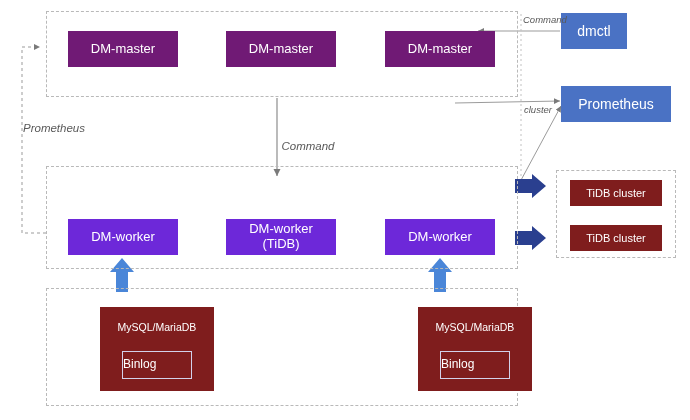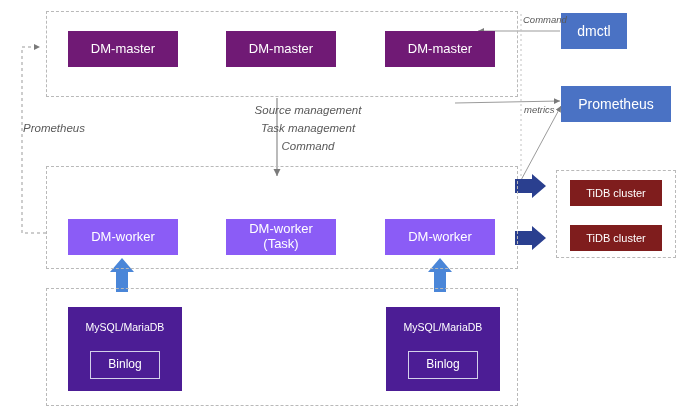--- a/index.html
+++ b/index.html
@@ -122,7 +122,6 @@
   <div class="lbl tiny" style="left:524px;top:104px;">metrics</div>
   <div class="lbl mid" style="left:23px;top:122px;">Prometheus</div>
 
-  <div class="lbl mid" style="left:228px;top:104px;width:160px;text-align:center;">Source management</div>
   <div class="lbl mid" style="left:228px;top:122px;width:160px;text-align:center;">Task management</div>
   <div class="lbl mid" style="left:228px;top:140px;width:160px;text-align:center;">Command</div>
 

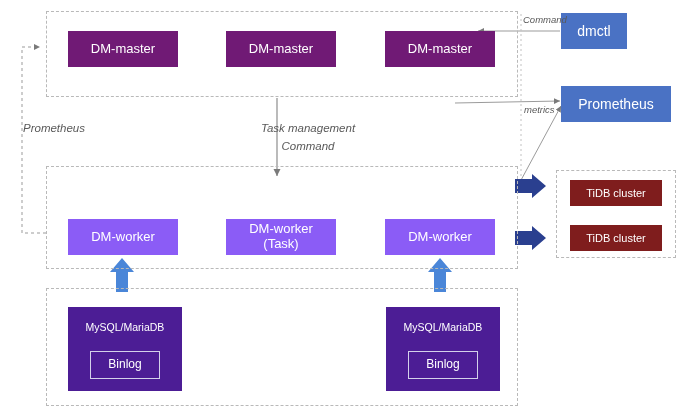--- a/index.html
+++ b/index.html
@@ -119,7 +119,7 @@
   </div>
 
   <div class="lbl tiny" style="left:523px;top:14px;">Command</div>
-  <div class="lbl tiny" style="left:524px;top:104px;">metrics</div>
+  <div class="lbl tiny" style="left:524px;top:104px;">cluster</div>
   <div class="lbl mid" style="left:23px;top:122px;">Prometheus</div>
 
   <div class="lbl mid" style="left:228px;top:122px;width:160px;text-align:center;">Task management</div>

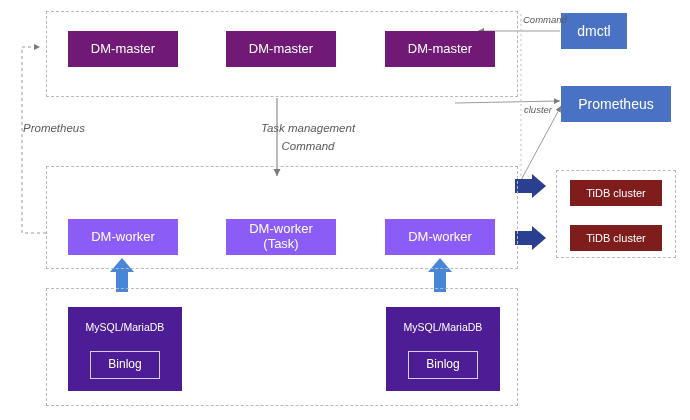--- a/index.html
+++ b/index.html
@@ -122,7 +122,6 @@
   <div class="lbl tiny" style="left:524px;top:104px;">cluster</div>
   <div class="lbl mid" style="left:23px;top:122px;">Prometheus</div>
 
-  <div class="lbl mid" style="left:228px;top:122px;width:160px;text-align:center;">Task management</div>
   <div class="lbl mid" style="left:228px;top:140px;width:160px;text-align:center;">Command</div>
 
 </div>

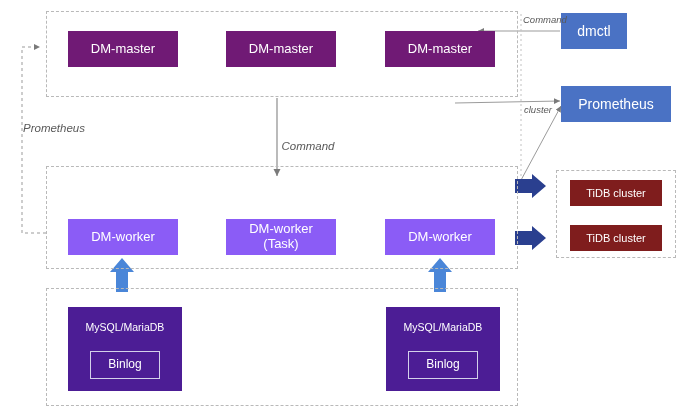--- a/index.html
+++ b/index.html
@@ -14,7 +14,7 @@
          border:1px dashed #b9b9b9;background:transparent;}
   .lbl{position:absolute;color:#595959;white-space:pre;font-style:italic;}
   .master{background:#701a75;font-size:13px;}
-  .worker{background:#8b5cf6;font-size:13px;}
+  .worker{background:#6d28d9;font-size:13px;}
   .tidb{background:#7f1d1d;font-size:11px;}
   .mysql{background:#4c1d95;}
   .mysql .title{position:absolute;left:0;right:0;top:14px;font-size:10.5px;color:#fff;}

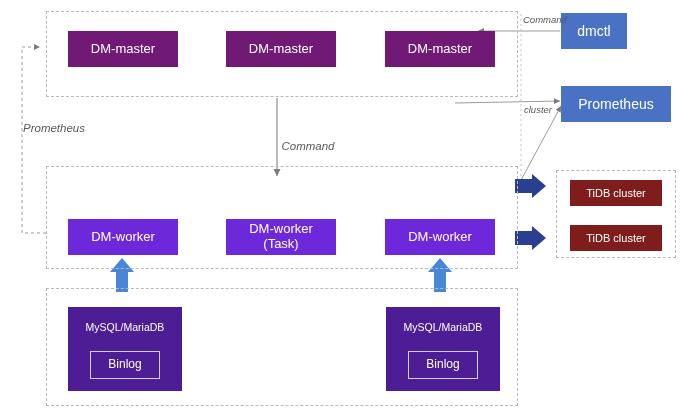--- a/index.html
+++ b/index.html
@@ -85,7 +85,7 @@
   </div>
   <div class="box worker" style="left:226px;top:219px;width:110px;height:36px;flex-direction:column;">
     <span>DM-worker</span>
-    <span>(Task)</span>
+    <span>(TiDB)</span>
   </div>
   <div class="box worker" style="left:385px;top:219px;width:110px;height:36px;">
     <span>DM-worker</span>

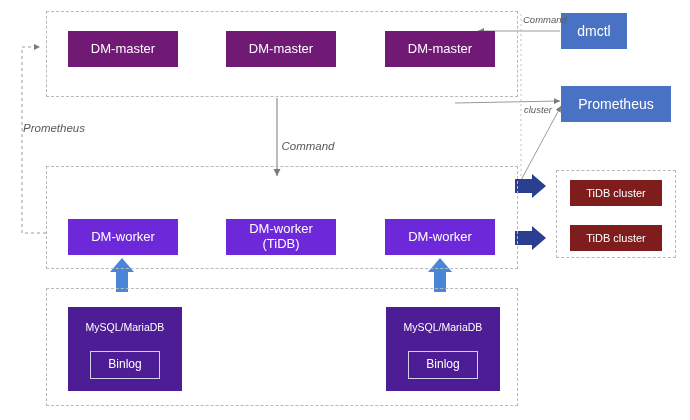--- a/index.html
+++ b/index.html
@@ -16,7 +16,7 @@
   .master{background:#701a75;font-size:13px;}
   .worker{background:#6d28d9;font-size:13px;}
   .tidb{background:#7f1d1d;font-size:11px;}
-  .mysql{background:#4c1d95;}
+  .mysql{background:#7f1d1d;margin-left:32px;}
   .mysql .title{position:absolute;left:0;right:0;top:14px;font-size:10.5px;color:#fff;}
   .binlog{position:absolute;box-sizing:border-box;border:1.2px solid #d3d1ea;
           display:flex;align-items:center;justify-content:center;

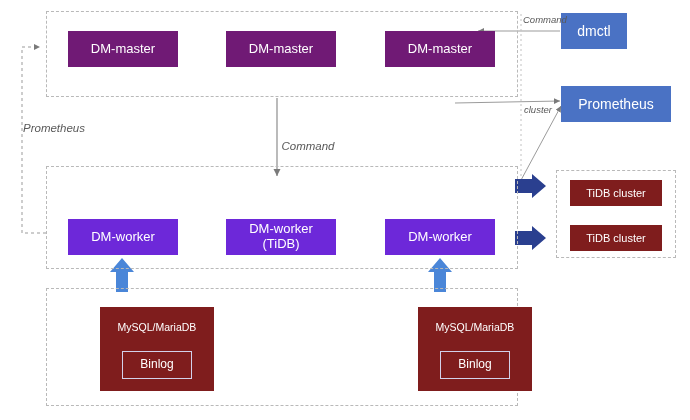--- a/index.html
+++ b/index.html
@@ -19,7 +19,7 @@
   .mysql{background:#7f1d1d;margin-left:32px;}
   .mysql .title{position:absolute;left:0;right:0;top:14px;font-size:10.5px;color:#fff;}
   .binlog{position:absolute;box-sizing:border-box;border:1.2px solid #d3d1ea;
-          display:flex;align-items:center;justify-content:center;
+          display:flex;align-items:center;justify-content:flex-start;
           color:#fff;font-size:12px;background:transparent;}
   .dmctl{background:#4a72c4;font-size:14px;}
   .prom{background:#4a72c4;font-size:14px;}

